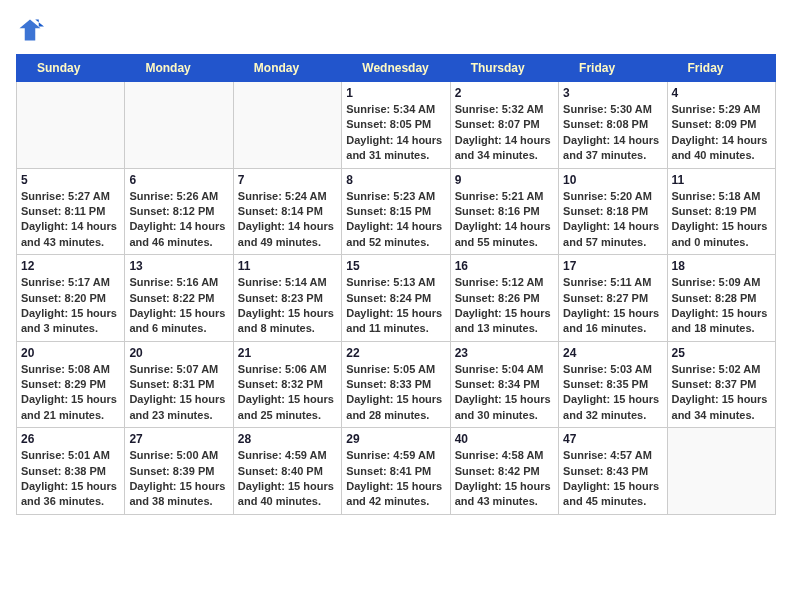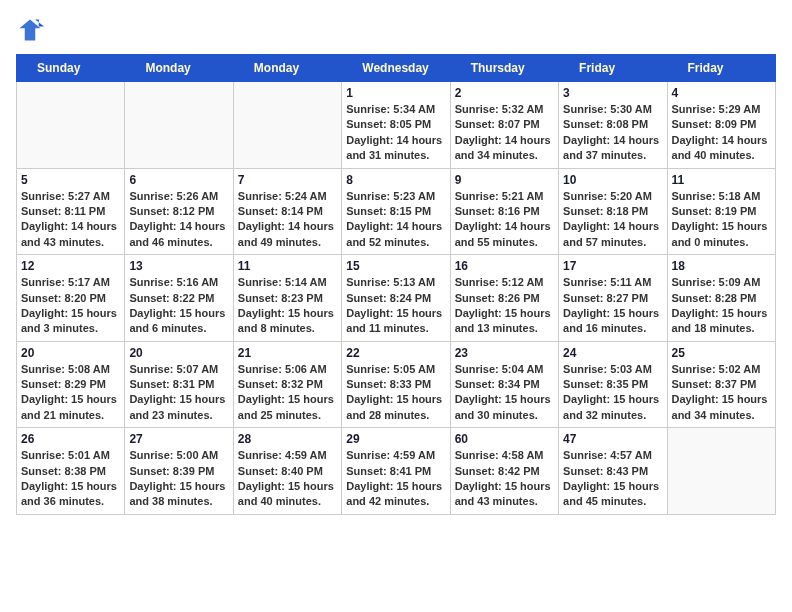--- a/index.html
+++ b/index.html
@@ -246,7 +246,7 @@
           <div class="day-info">Sunrise: 4:59 AM<br>Sunset: 8:41 PM<br>Daylight: 15 hours<br>and 42 minutes.</div>
         </td>
         <td>
-          <div class="day-number">60</div>
+          <div class="day-number">40</div>
           <div class="day-info">Sunrise: 4:58 AM<br>Sunset: 8:42 PM<br>Daylight: 15 hours<br>and 43 minutes.</div>
         </td>
         <td>

